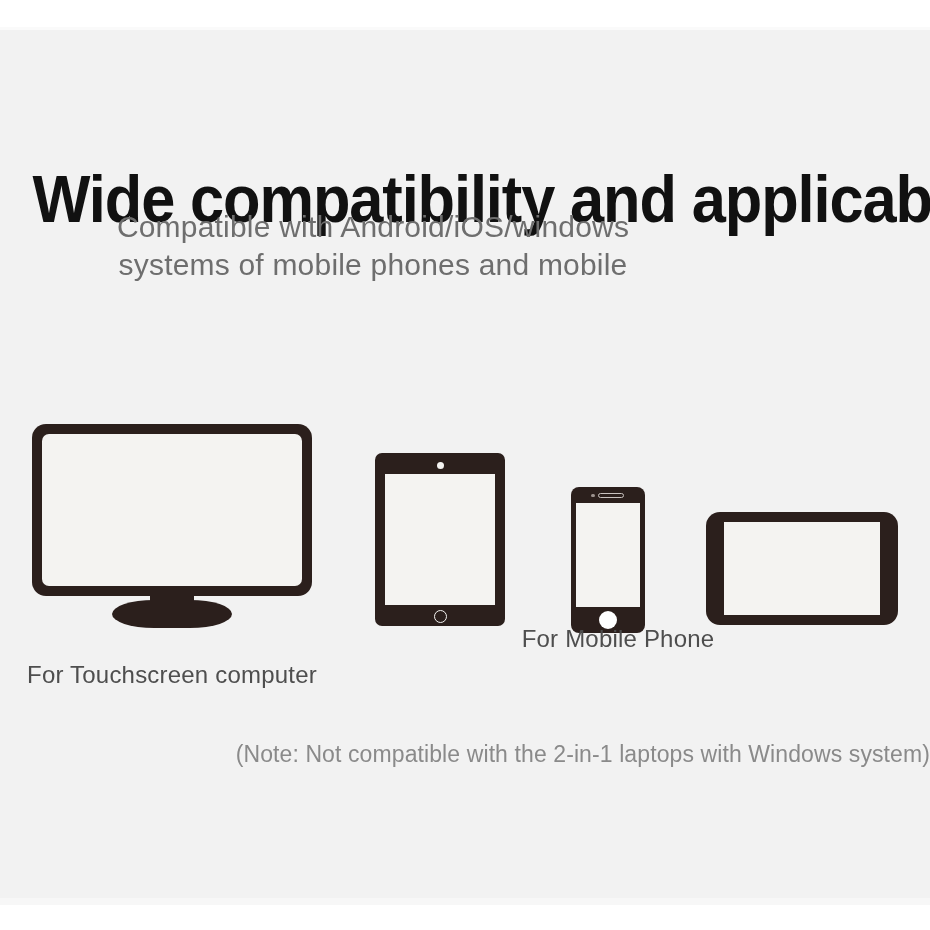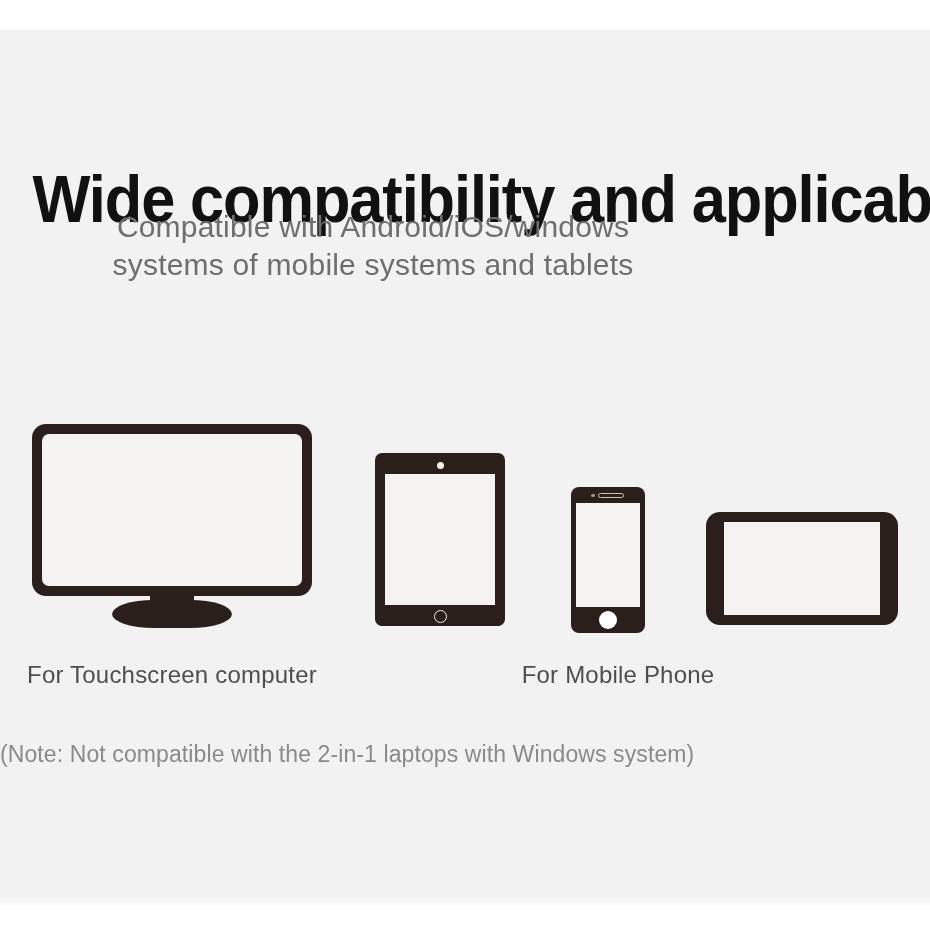--- a/index.html
+++ b/index.html
@@ -269,7 +269,7 @@
 
   <div id="subtitle">
     <span class="line">Compatible with Android/iOS/windows</span>
-    <span class="line">systems of mobile systems and tablets</span>
+    <span class="line">systems of mobile phones and mobile</span>
   </div>
 
   <div id="devices">

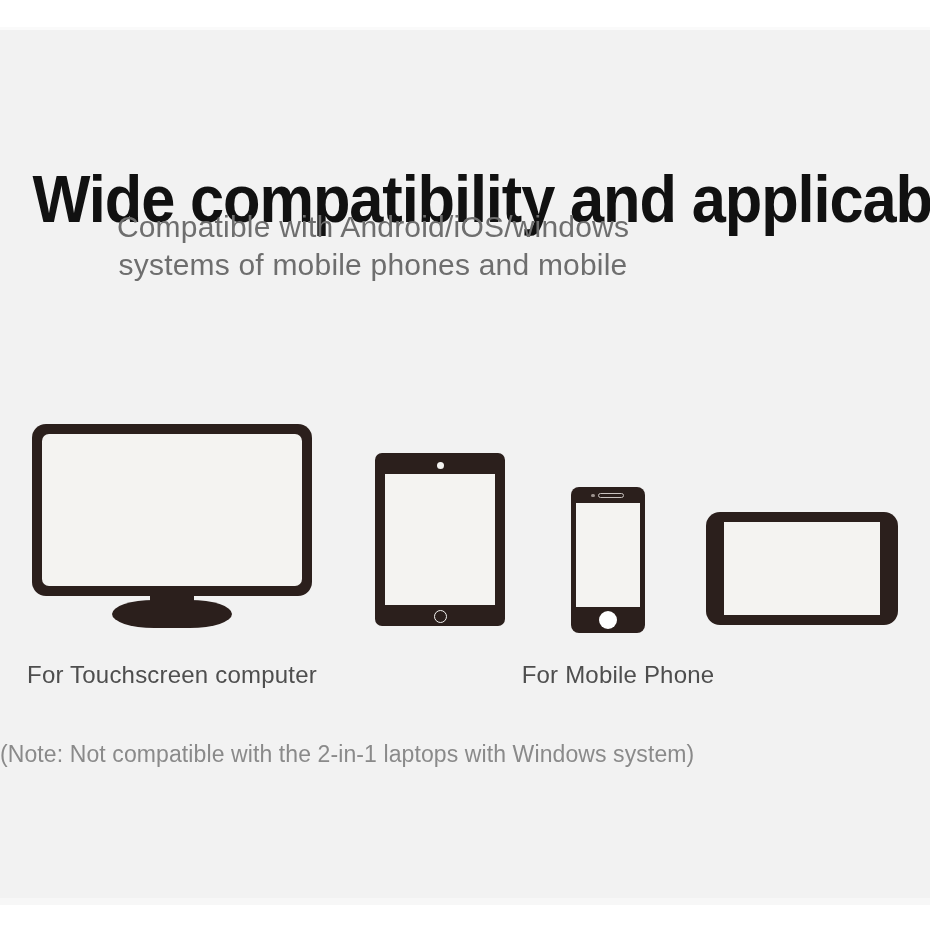--- a/index.html
+++ b/index.html
@@ -253,7 +253,7 @@
   }
   #caption-monitor   { left: 22px;  top: 660px; width: 300px; }
   #caption-tablet    { left: 365px; top: 660px; width: 150px; }
-  #caption-phone     { left: 518px; top: 660px; width: 200px; }
+  #caption-phone     { left: 518px; top: 624px; width: 200px; }
   #caption-navigator { left: 723px; top: 660px; width: 178px; }
 </style>
 </head>

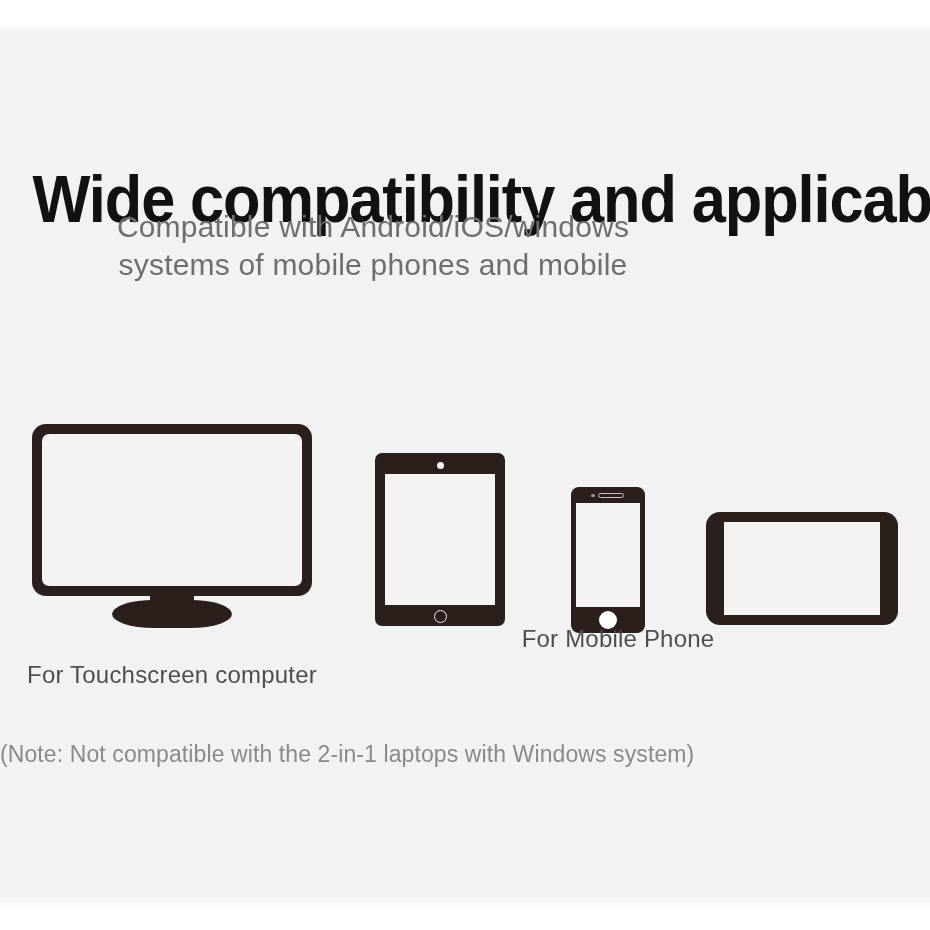--- a/index.html
+++ b/index.html
@@ -81,7 +81,7 @@
     left: 0;
     top: 738px;
     width: 930px;
-    text-align: left;
+    text-align: right;
     color: #8a8a8a;
     font-size: 23px;
     line-height: 32px;

